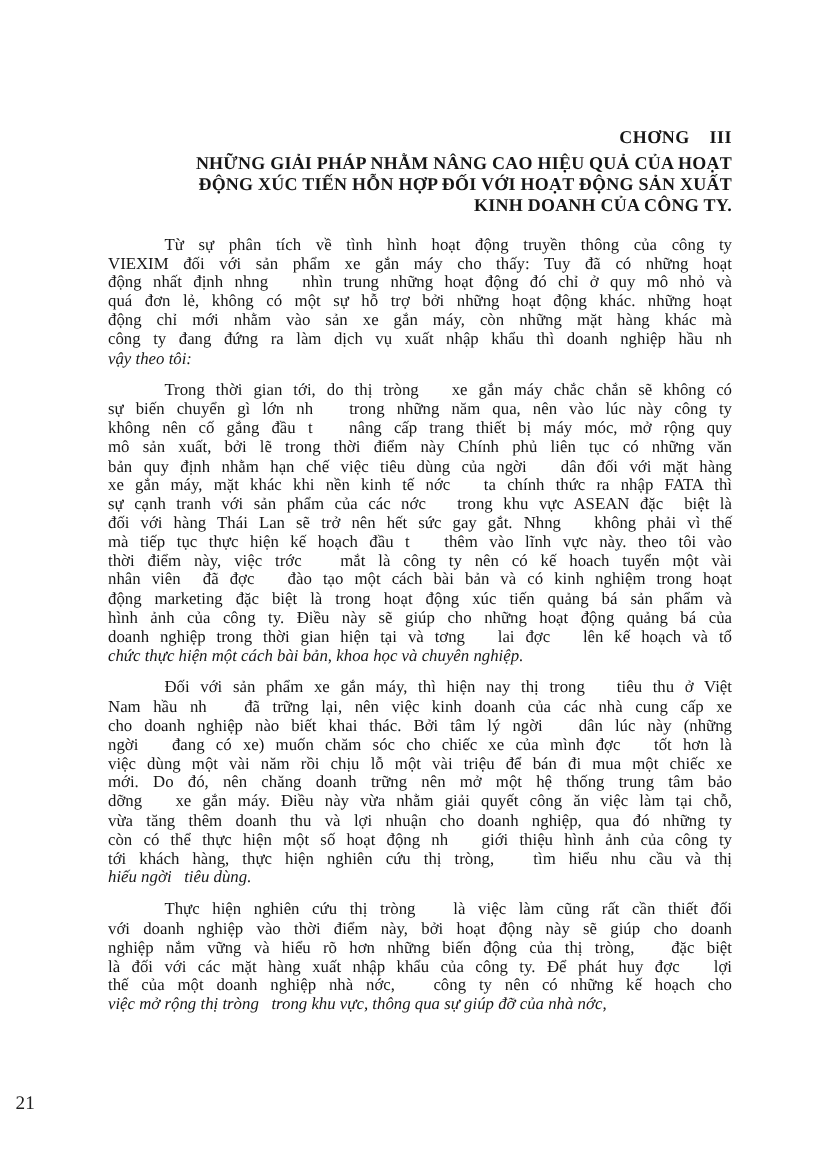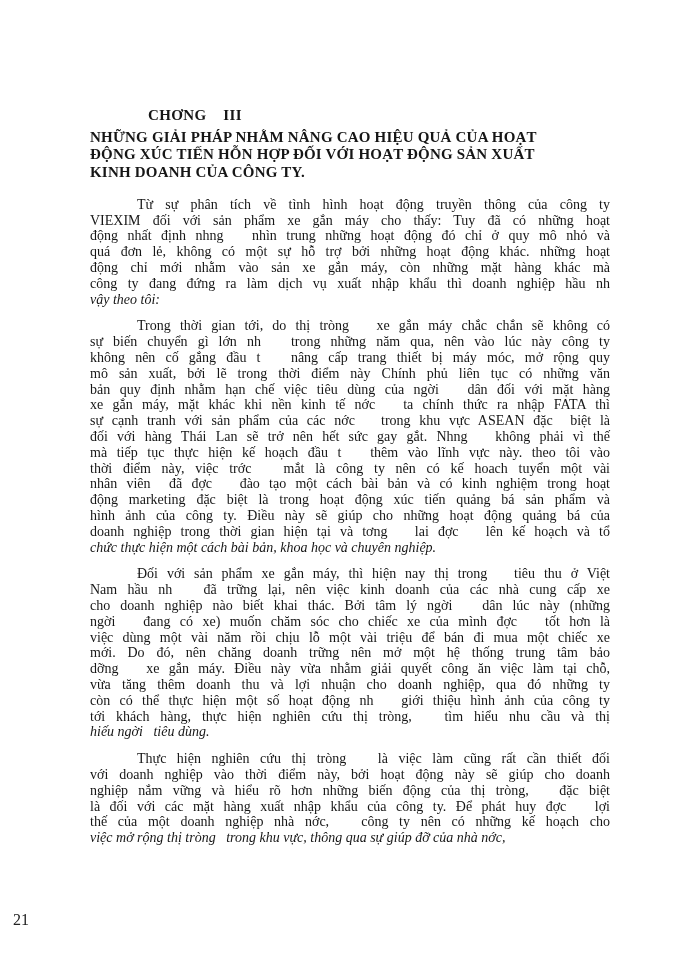--- a/index.html
+++ b/index.html
@@ -28,6 +28,7 @@
     line-height: 18px;
     margin-left: 58px;
     letter-spacing: 0.4px;
+    text-align: right;
   }
   .doc-title {
     margin-top: 5px;

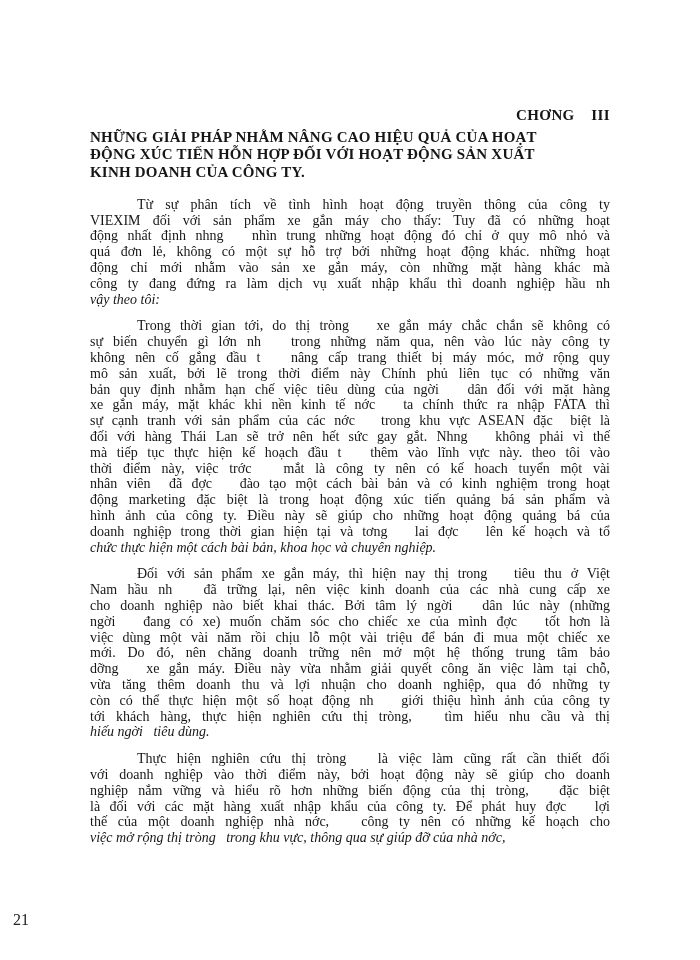--- a/index.html
+++ b/index.html
@@ -32,7 +32,7 @@
   }
   .doc-title {
     margin-top: 5px;
-    text-align: left;
+    text-align: right;
     font-weight: bold;
     font-size: 15px;
     letter-spacing: 0.2px;

